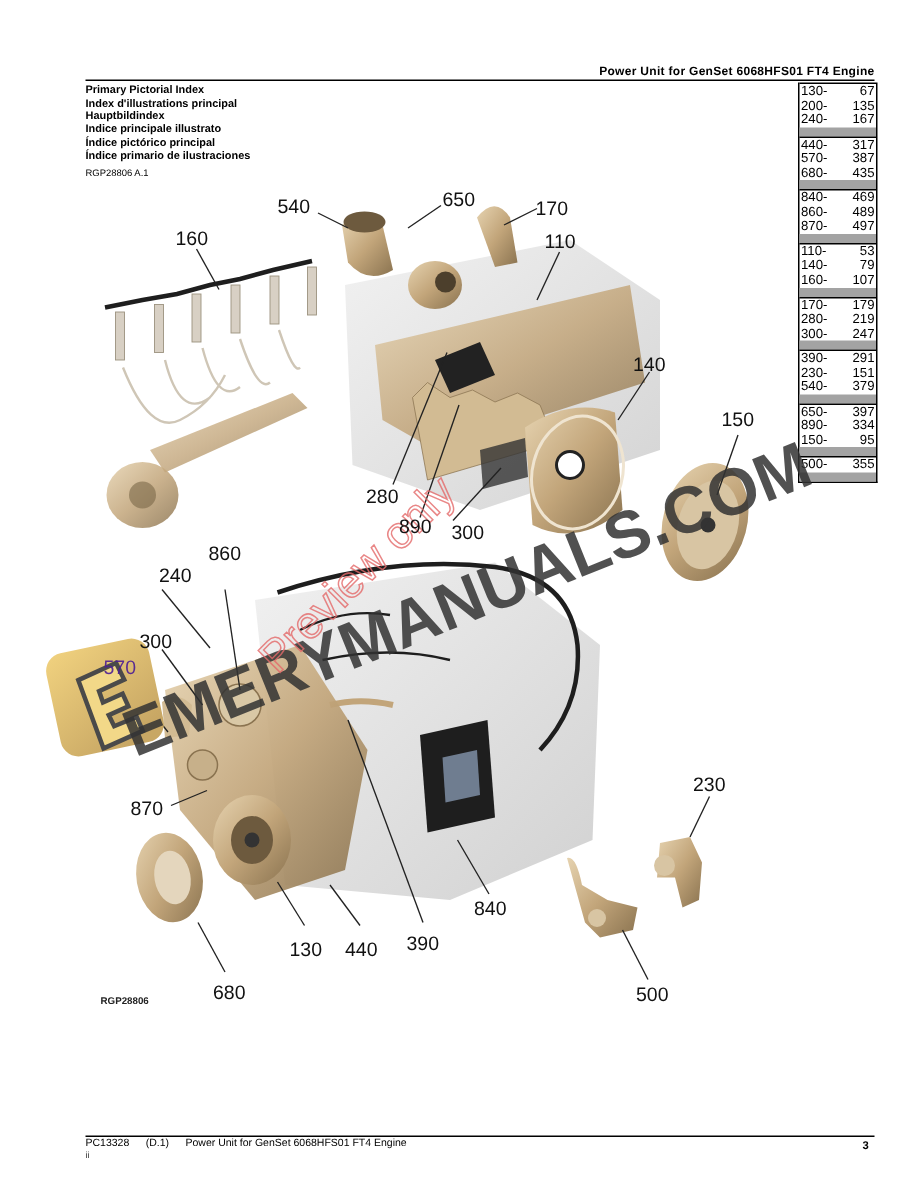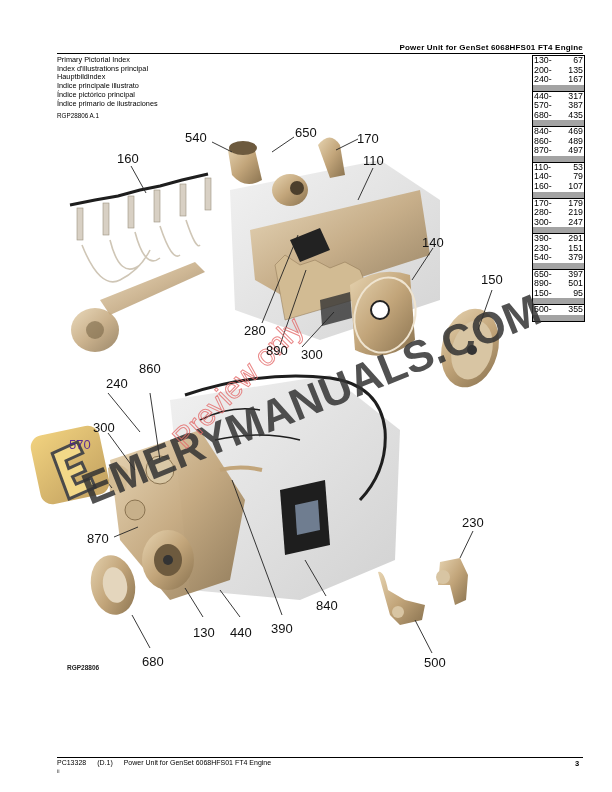--- a/index.html
+++ b/index.html
@@ -9,7 +9,7 @@
   .header-title { left:300px; top:43px; width:283px; text-align:right;
                   font-weight:bold; font-size:8px; letter-spacing:0.2px; }
   .header-rule { left:57px; top:53px; width:526px; height:1px; background:#000; }
-  .index-titles { left:57px; top:56px; font-weight:normal; font-size:7.3px; line-height:8.7px; }
+  .index-titles { left:57px; top:56px; font-weight:bold; font-size:7.3px; line-height:8.7px; }
   .ref-code { left:57px; top:112px; font-size:6.3px; }
   .idx-table { left:532px; top:55px; width:51px; border:1px solid #000; border-top:none;
                font-size:8.8px; line-height:9.55px; }

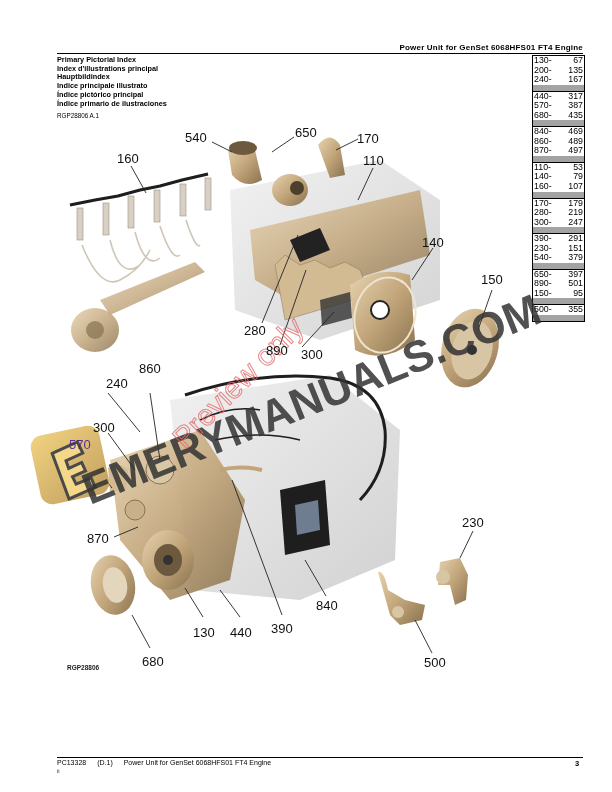--- a/index.html
+++ b/index.html
@@ -135,7 +135,7 @@
       </div>
     <div class="idx-row">
         <span>890-</span>
-        <span>501</span>
+        <span>334</span>
       </div>
     <div class="idx-row last">
         <span>150-</span>

